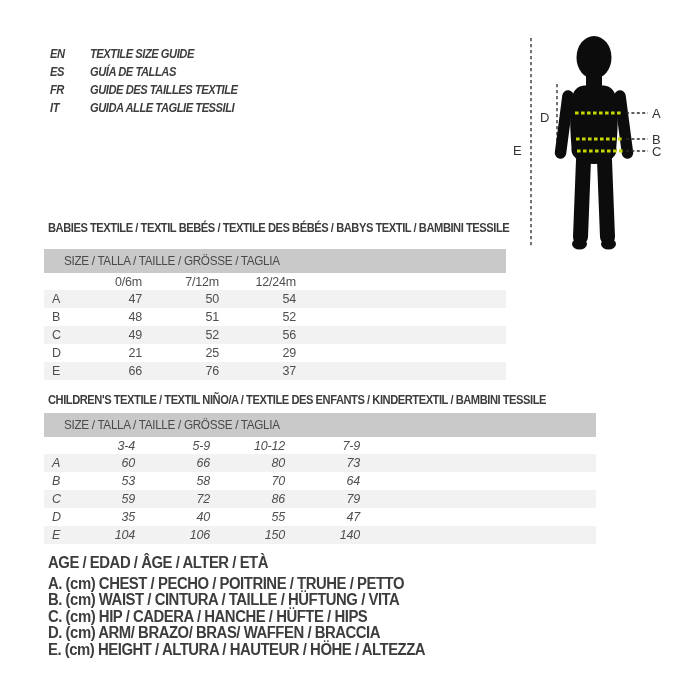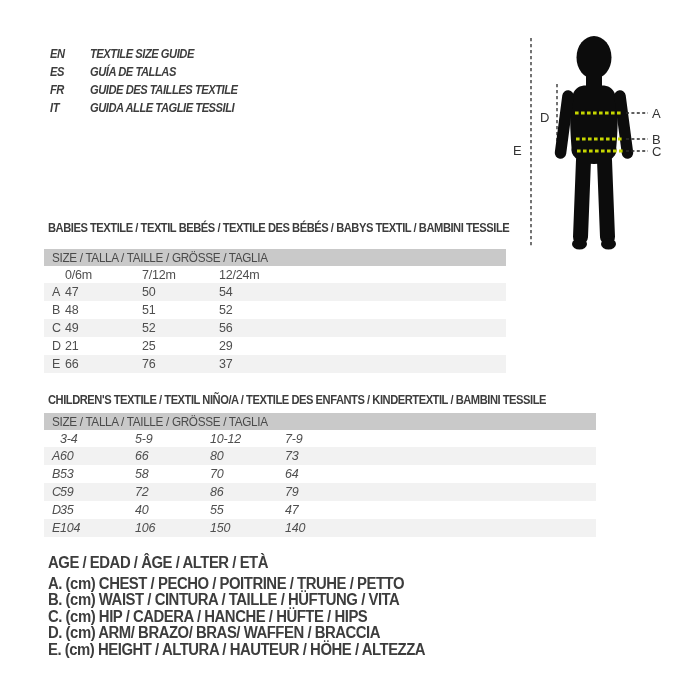--- a/index.html
+++ b/index.html
@@ -36,7 +36,7 @@
 
   
   .table{position:absolute;left:44px;font-size:12.5px;color:var(--ink-soft);}
-  .table .t-bar{background:var(--bar-bg);height:17px;display:flex;align-items:center;padding-left:8px;color:#4a4a4a;}
+  .table .t-bar{background:var(--bar-bg);height:24px;display:flex;align-items:center;padding-left:20px;color:#4a4a4a;}
   .t-row{display:grid;align-items:center;height:18px;letter-spacing:-0.2px;}
   .t-colhead{height:17px;}
   .t-row.alt{background:var(--row-alt);}

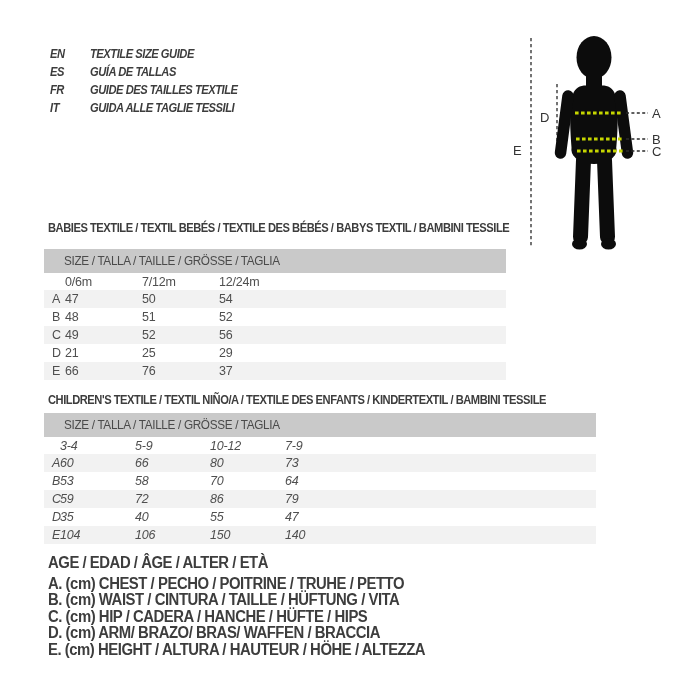--- a/index.html
+++ b/index.html
@@ -41,7 +41,7 @@
   .t-colhead{height:17px;}
   .t-row.alt{background:var(--row-alt);}
   .t-row .c0{text-align:left;padding-left:8px;}
-  .t-row .c{text-align:left;}
+  .t-row .c{text-align:right;}
   .babies-table{top:249px;width:462px;}
   .babies-table .t-row{grid-template-columns:21px 77px 77px 77px 1fr;}
   .children-table{top:413px;width:552px;}

